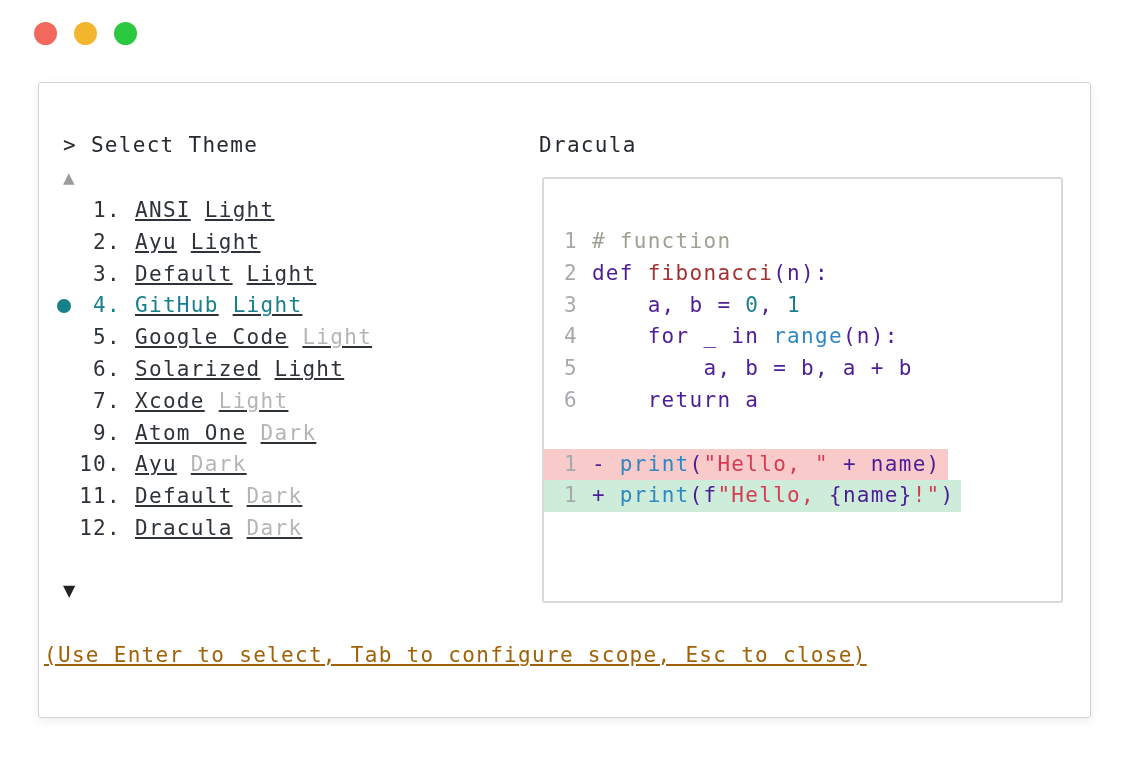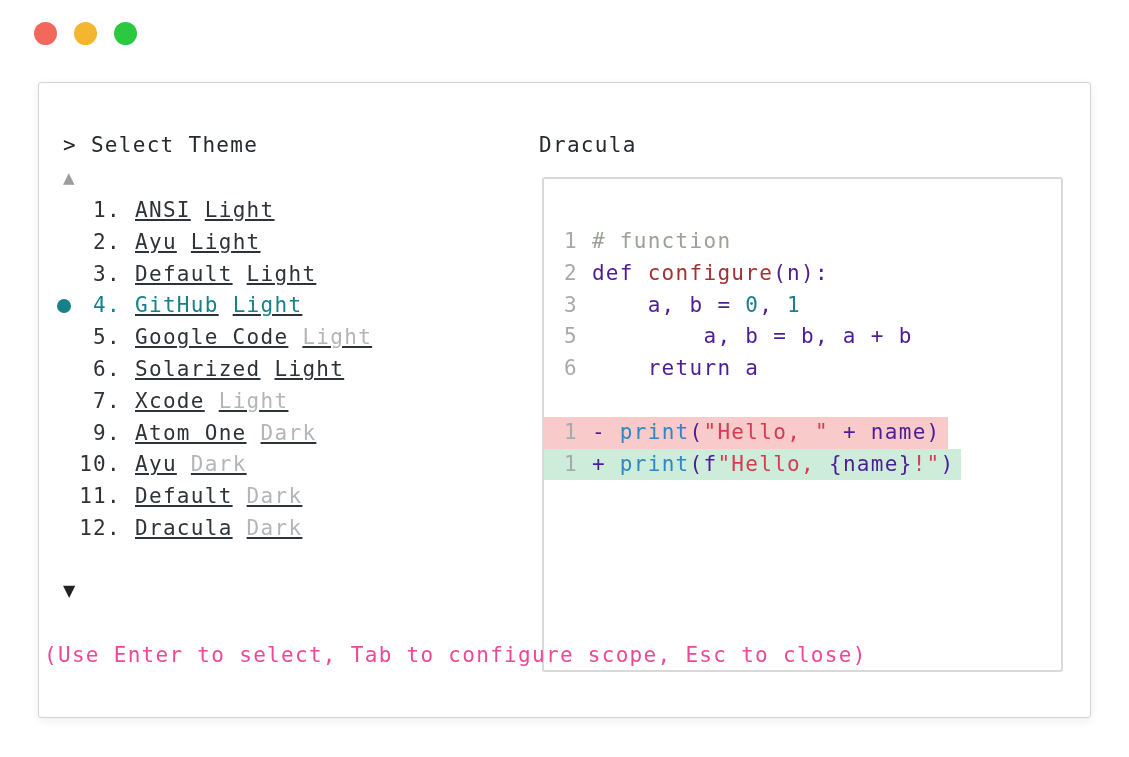--- a/index.html
+++ b/index.html
@@ -54,7 +54,7 @@
   .preview-label { position: absolute; left: 500px; top: 50px; color: #24292e; }
   .preview-box {
     position: absolute; left: 503px; top: 94px;
-    width: 521px; height: 495px;
+    width: 521px; height: 426px;
     border: 2px solid #d9d9d9;
     border-radius: 3px;
     background: #ffffff;

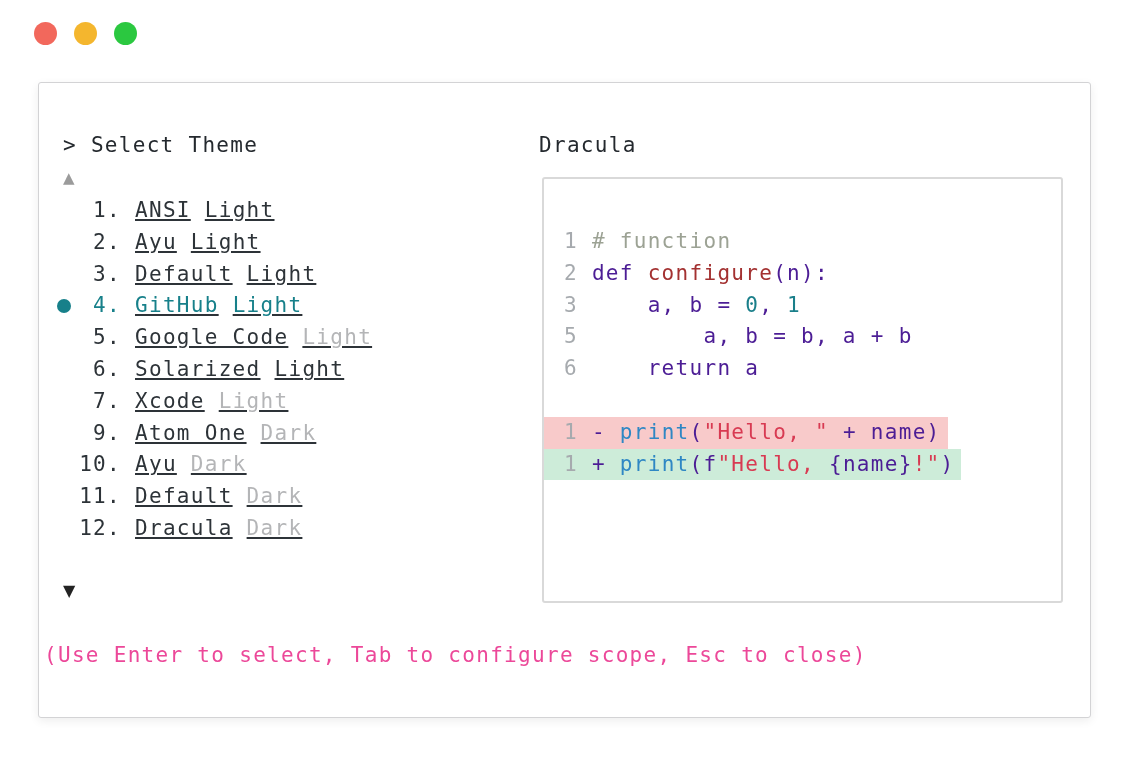--- a/index.html
+++ b/index.html
@@ -113,7 +113,7 @@
     <div class="preview-box">
       <div class="code">
           <div class="code-line"><span class="tk-ln">1 </span><span class="tk-comment"># function</span></div>
-          <div class="code-line"><span class="tk-ln">2 </span><span class="tk-code">def </span><span class="tk-func">configure</span><span class="tk-code">(n):</span></div>
+          <div class="code-line"><span class="tk-ln">2 </span><span class="tk-code">def </span><span class="tk-func">fibonacci</span><span class="tk-code">(n):</span></div>
           <div class="code-line"><span class="tk-ln">3 </span><span class="tk-code">    a, b = </span><span class="tk-number">0</span><span class="tk-code">, </span><span class="tk-number">1</span></div>
           <div class="code-line"><span class="tk-ln">5 </span><span class="tk-code">        a, b = b, a + b</span></div>
           <div class="code-line"><span class="tk-ln">6 </span><span class="tk-code">    return a</span></div>

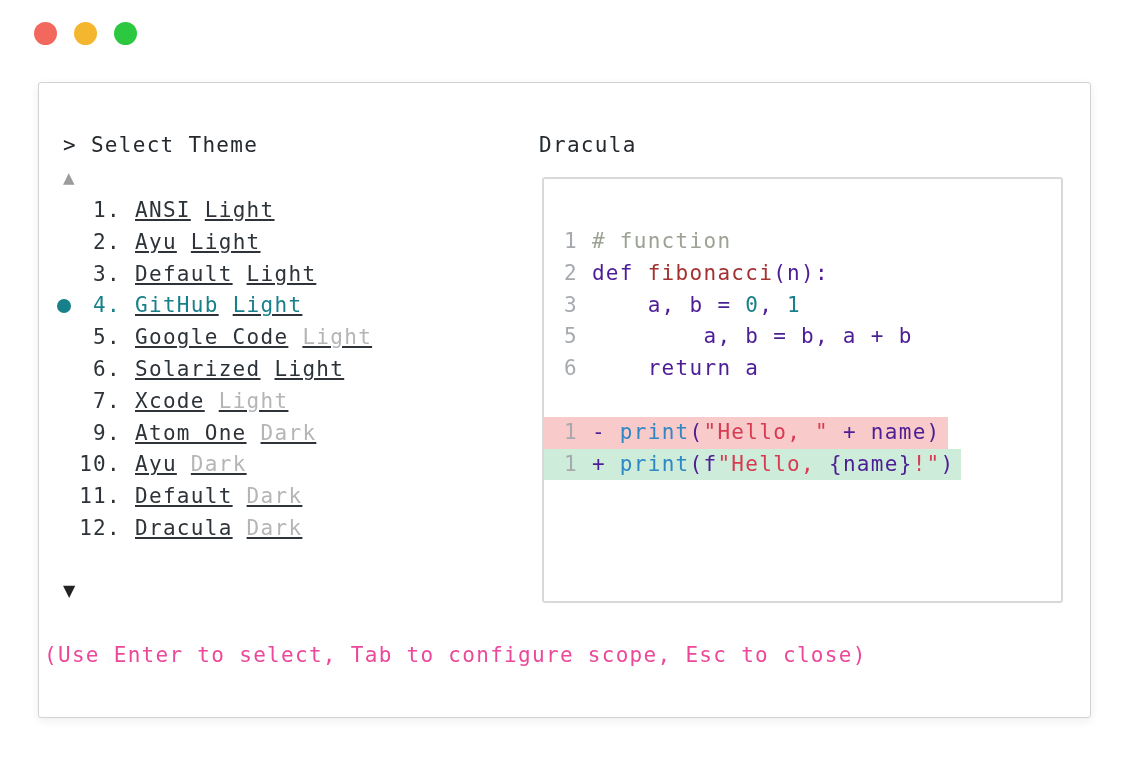--- a/index.html
+++ b/index.html
@@ -115,6 +115,7 @@
           <div class="code-line"><span class="tk-ln">1 </span><span class="tk-comment"># function</span></div>
           <div class="code-line"><span class="tk-ln">2 </span><span class="tk-code">def </span><span class="tk-func">fibonacci</span><span class="tk-code">(n):</span></div>
           <div class="code-line"><span class="tk-ln">3 </span><span class="tk-code">    a, b = </span><span class="tk-number">0</span><span class="tk-code">, </span><span class="tk-number">1</span></div>
+          <div class="code-line"><span class="tk-ln">4 </span><span class="tk-code">    for _ in </span><span class="tk-builtin">range</span><span class="tk-code">(n):</span></div>
           <div class="code-line"><span class="tk-ln">5 </span><span class="tk-code">        a, b = b, a + b</span></div>
           <div class="code-line"><span class="tk-ln">6 </span><span class="tk-code">    return a</span></div>
           <div class="code-line"></div>

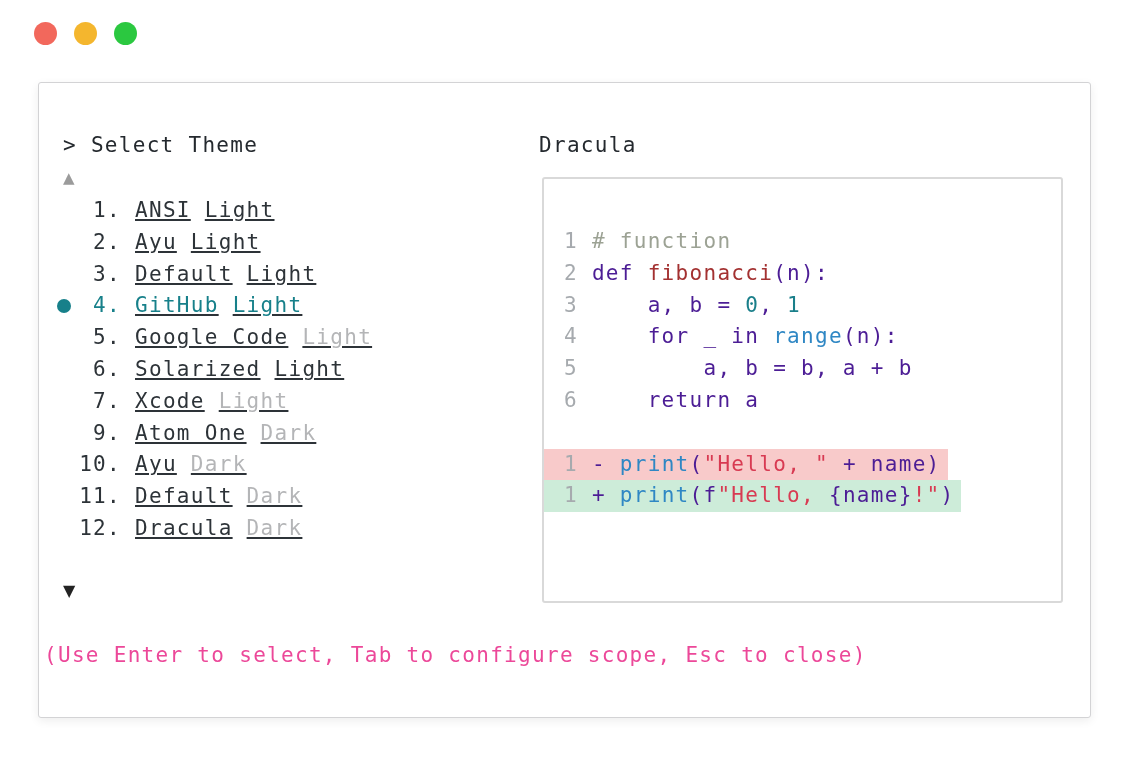--- a/index.html
+++ b/index.html
@@ -73,7 +73,7 @@
   .tk-builtin { color: #2f87c4; }
   .tk-string  { color: #d83a52; }
 
-  .footer { position: absolute; left: 5px; top: 560px; color: #ec4899; white-space: pre; }
+  .footer { position: absolute; left: 5px; top: 560px; color: #a16207; white-space: pre; text-decoration: underline; }
 </style>
 </head>
 <body>

